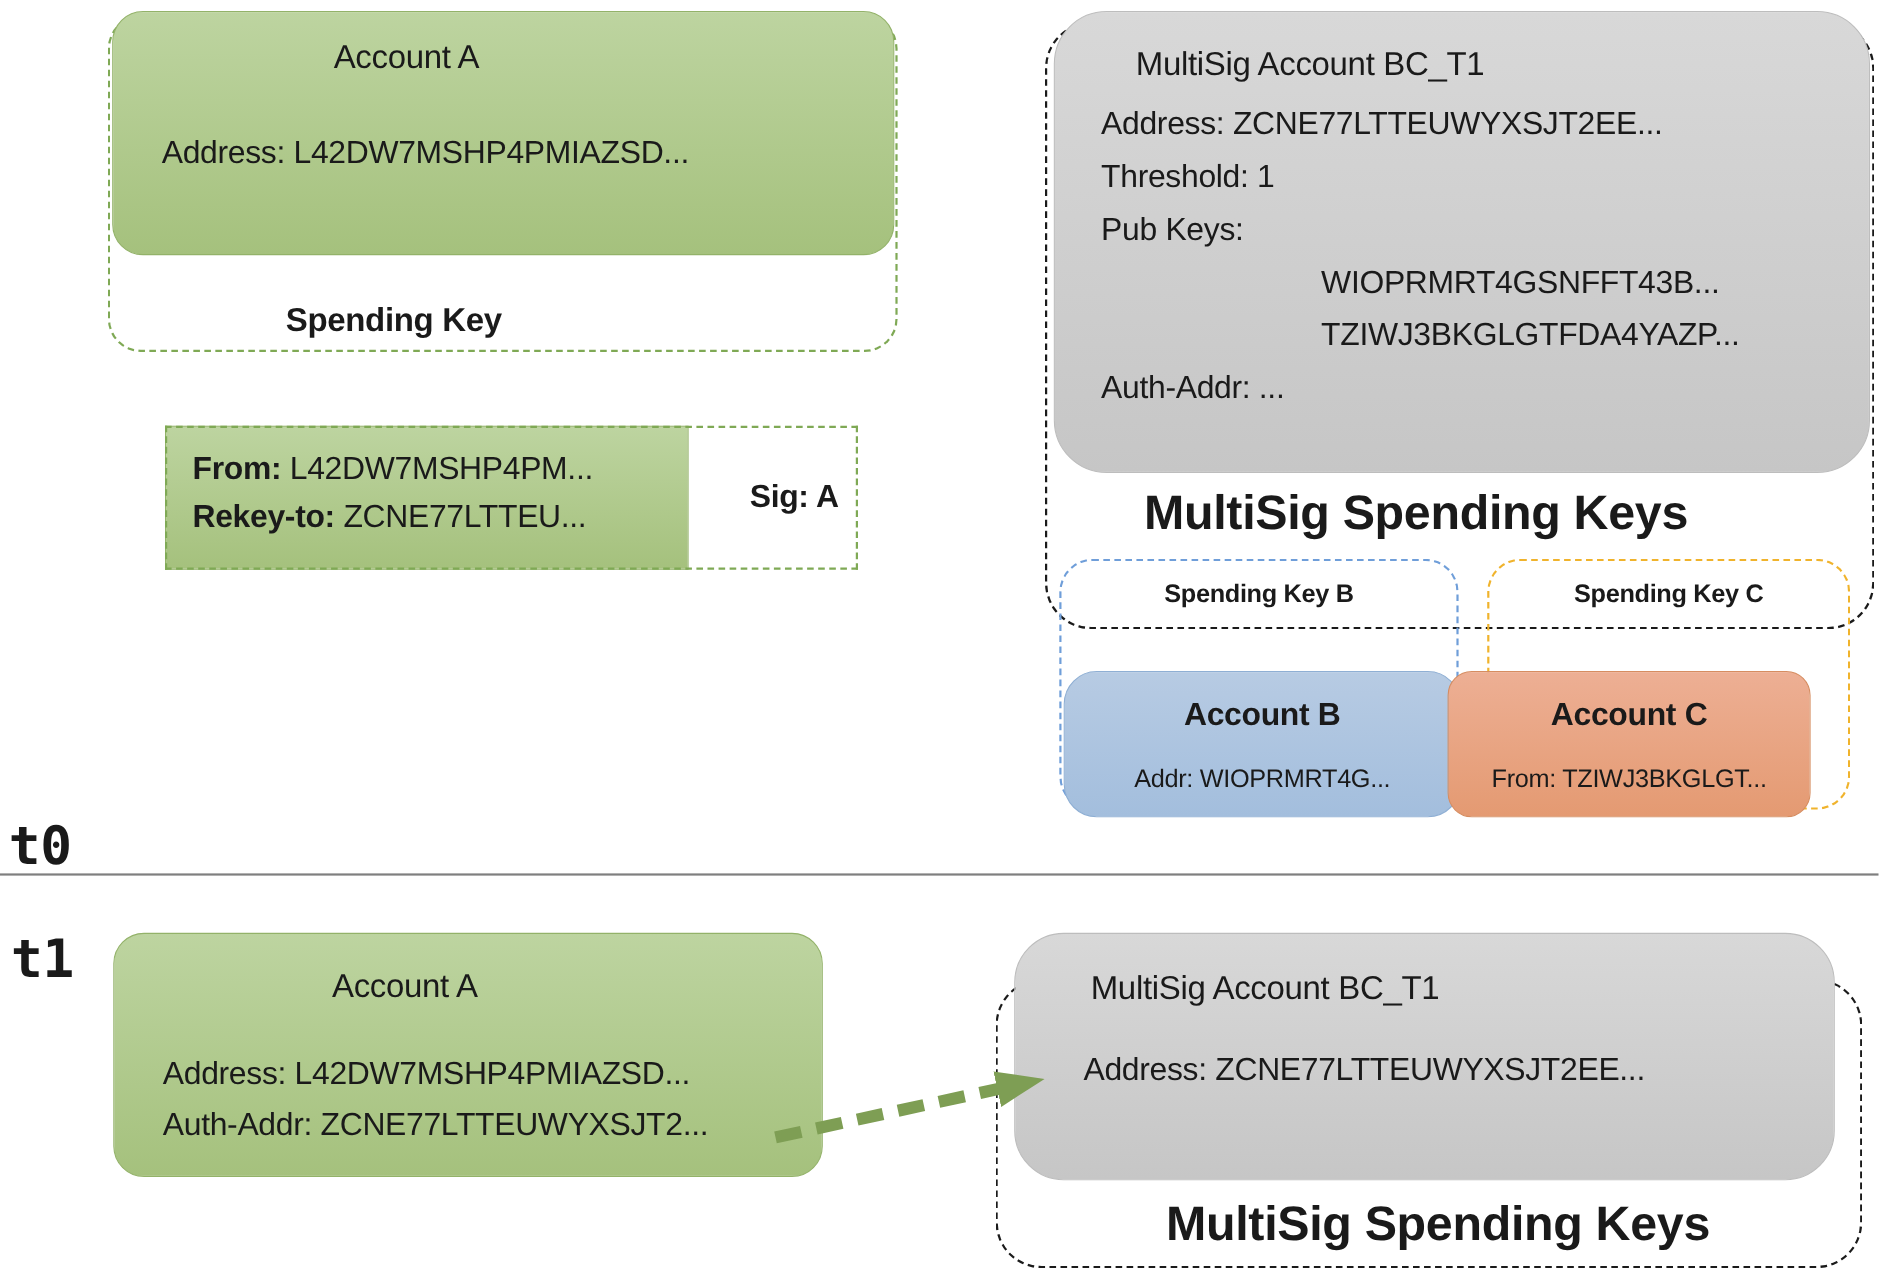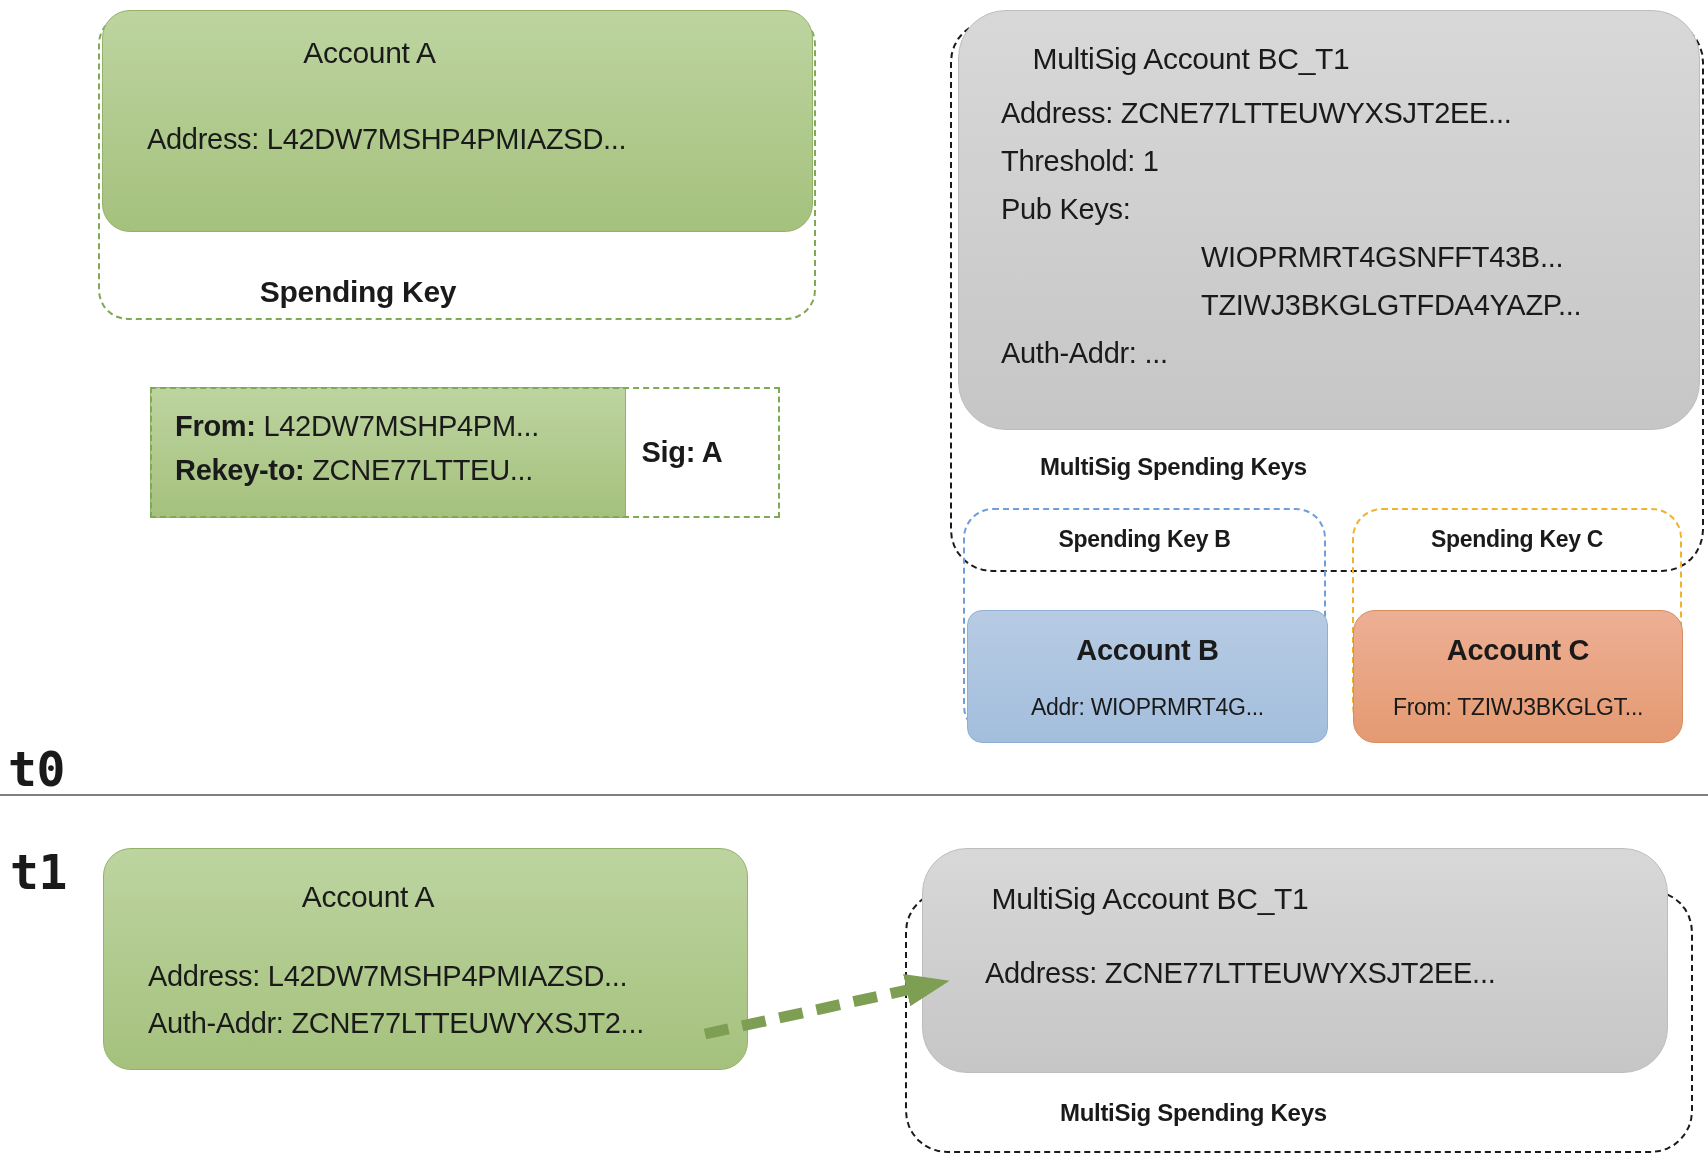--- a/index.html
+++ b/index.html
@@ -80,7 +80,7 @@
   </div>
 
   <div class="abs dash-green-sq" style="left:150px; top:387px; width:630px; height:131px;"></div>
-  <div class="abs bold center" style="left:612px; top:387px; width:140px; height:131px;
+  <div class="abs bold center" style="left:652px; top:387px; width:140px; height:131px;
        display:flex; align-items:center; justify-content:center; font-size:29px;">Sig: A</div>
 
   <div class="abs dash-black" style="left:950px; top:20px; width:754px; height:552px;"></div>

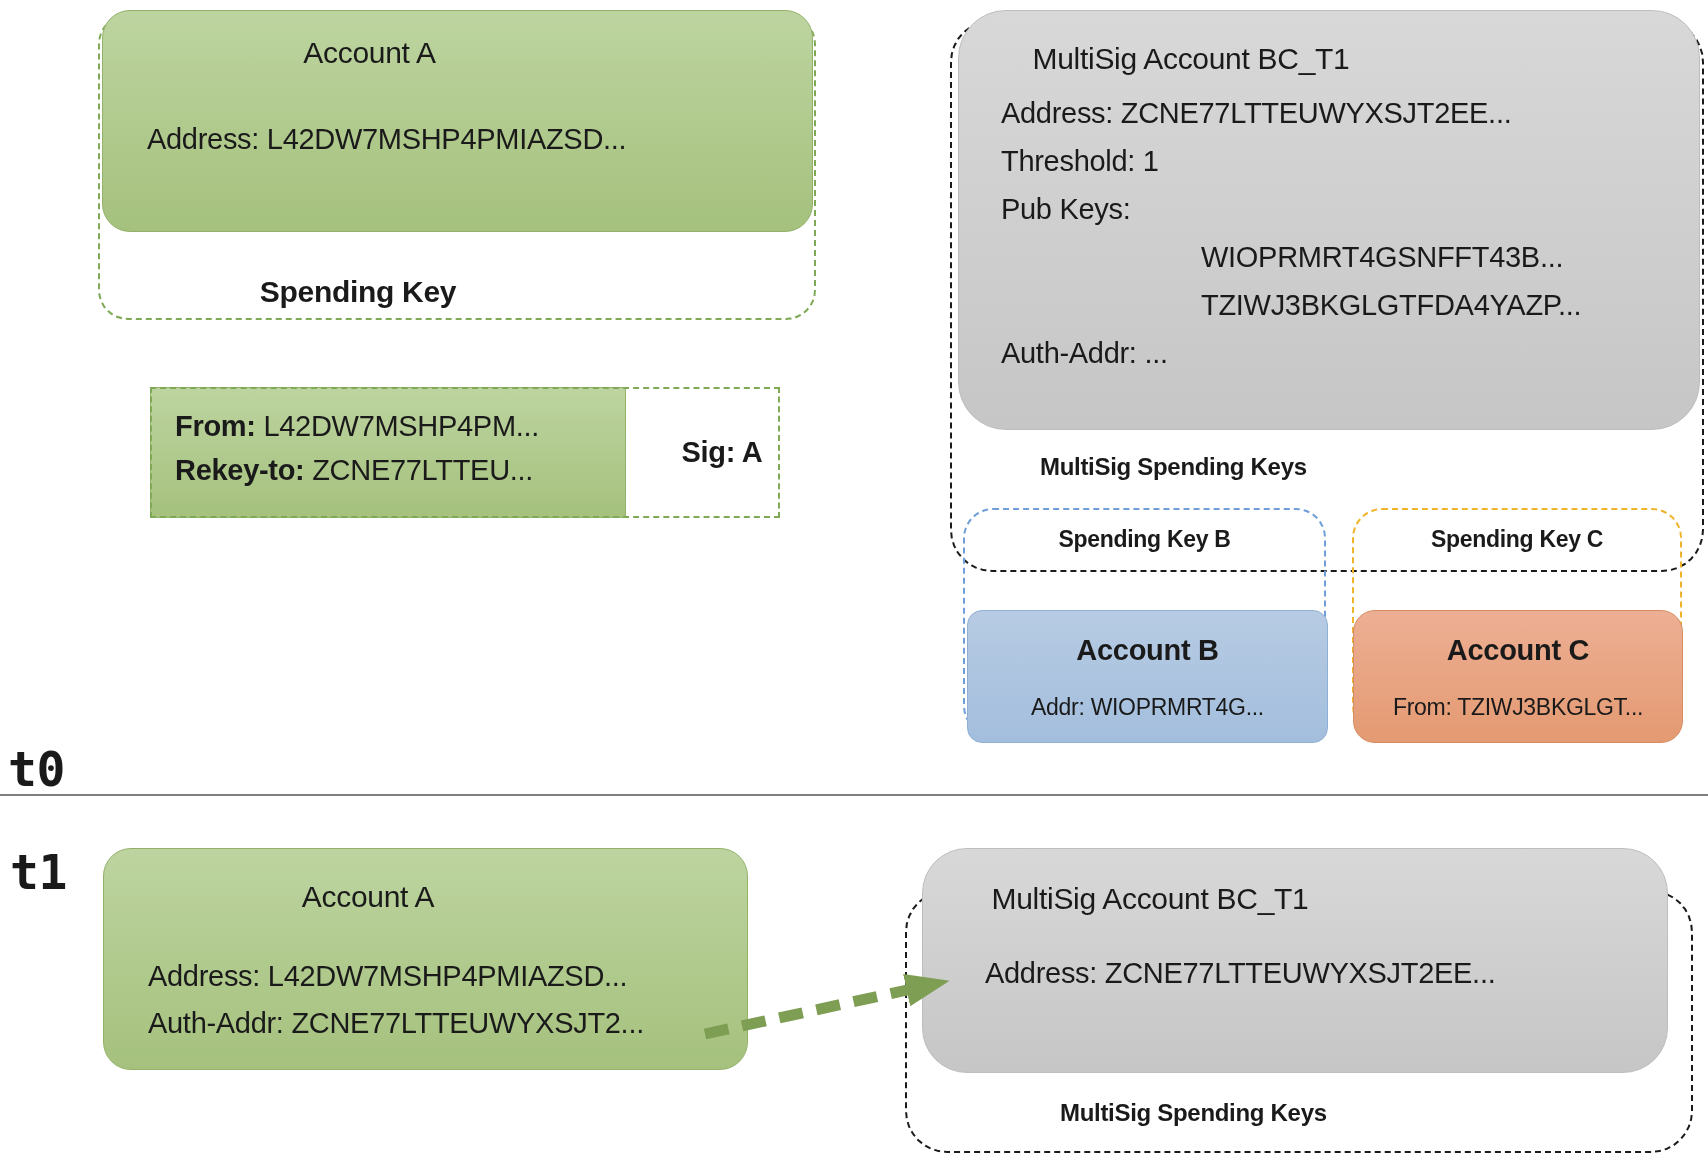--- a/index.html
+++ b/index.html
@@ -46,7 +46,7 @@
   .small-title{font-size:29px; font-weight:700; line-height:34px;}
   .small-line{font-size:23px; line-height:28px;}
   .key-label{font-size:23px; font-weight:700; line-height:26px;}
-  .big-label{font-size:24px; font-weight:700; line-height:42px; white-space:nowrap;}
+  .big-label{font-size:44px; font-weight:700; line-height:42px; white-space:nowrap;}
   .time-label{
     font-family:"DejaVu Sans Mono", monospace; font-size:48px; font-weight:600; line-height:52px;
   }

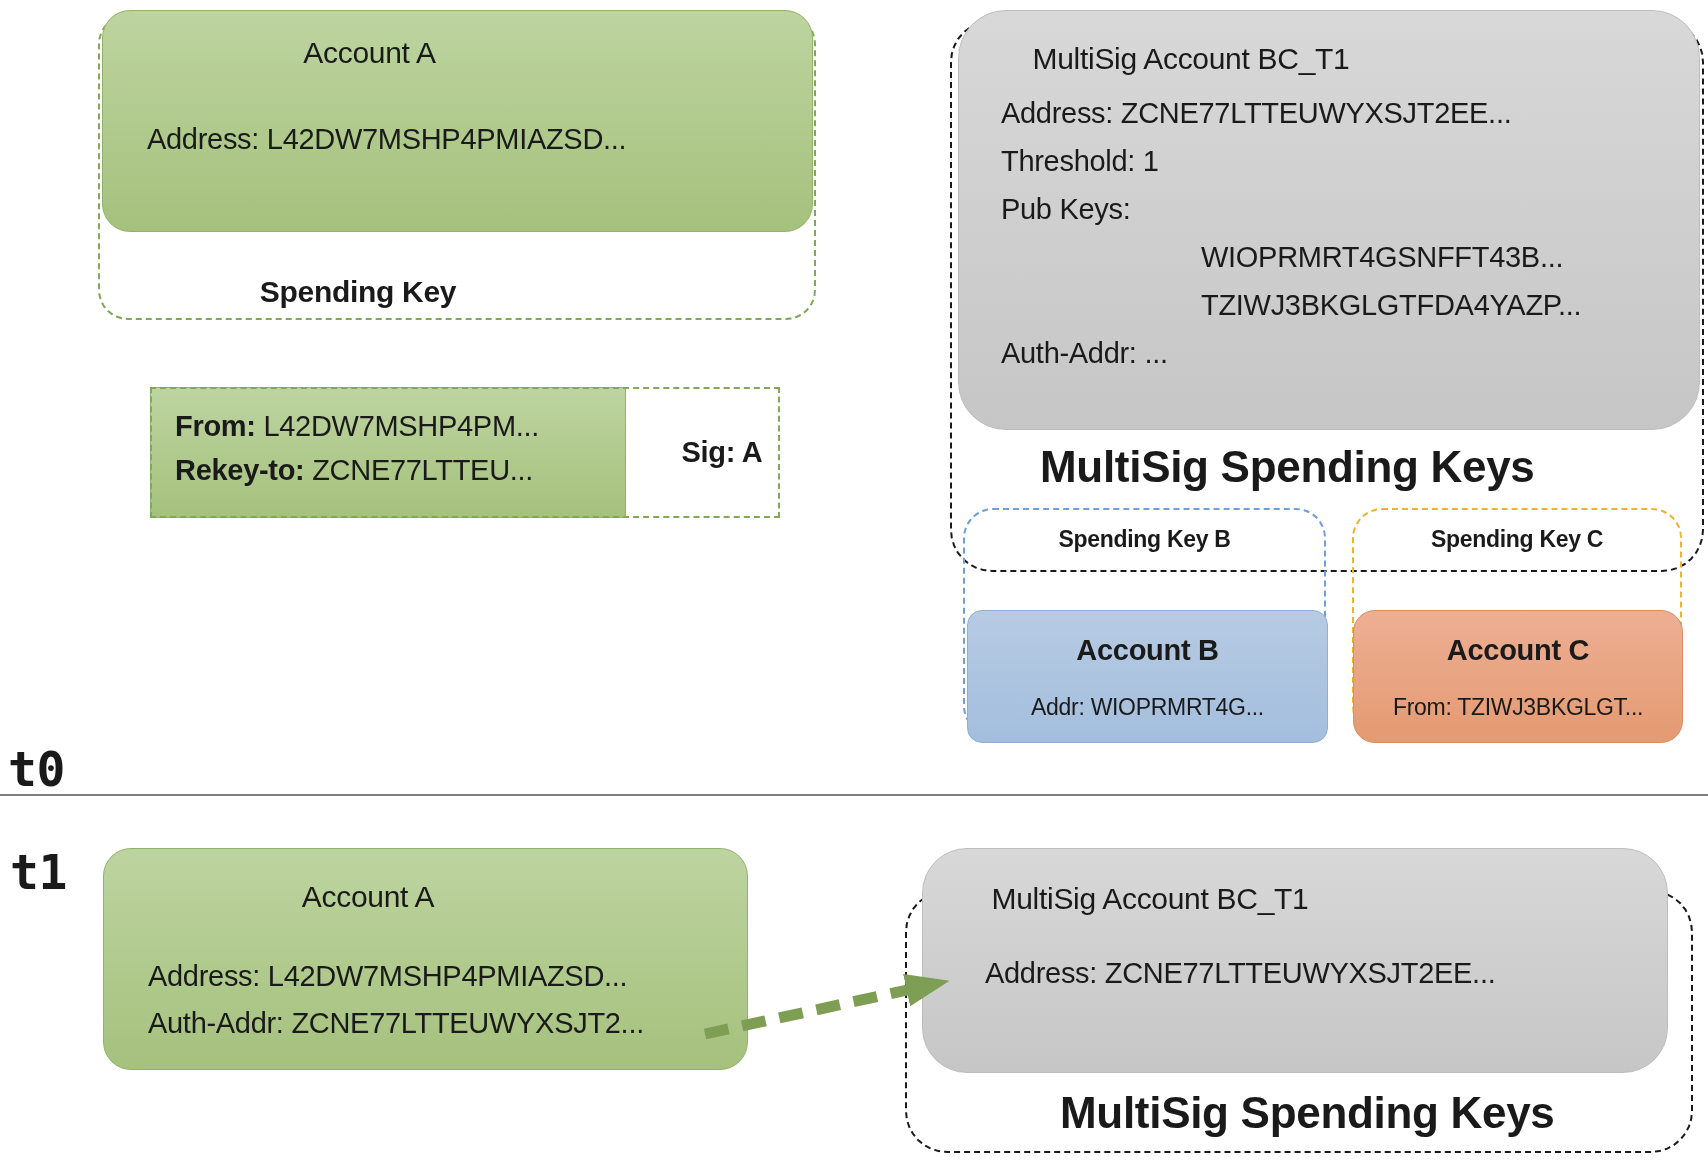--- a/index.html
+++ b/index.html
@@ -30,7 +30,7 @@
   }
   .blue-box{
     background:linear-gradient(to bottom, var(--blue_fill_top), var(--blue_fill_bottom));
-    border:1.5px solid var(--blue_border); border-radius:15px; box-sizing:border-box;
+    border:1.5px solid var(--blue_border); border-radius:30px; box-sizing:border-box;
   }
   .orange-box{
     background:linear-gradient(to bottom, var(--orange_fill_top), var(--orange_fill_bottom));

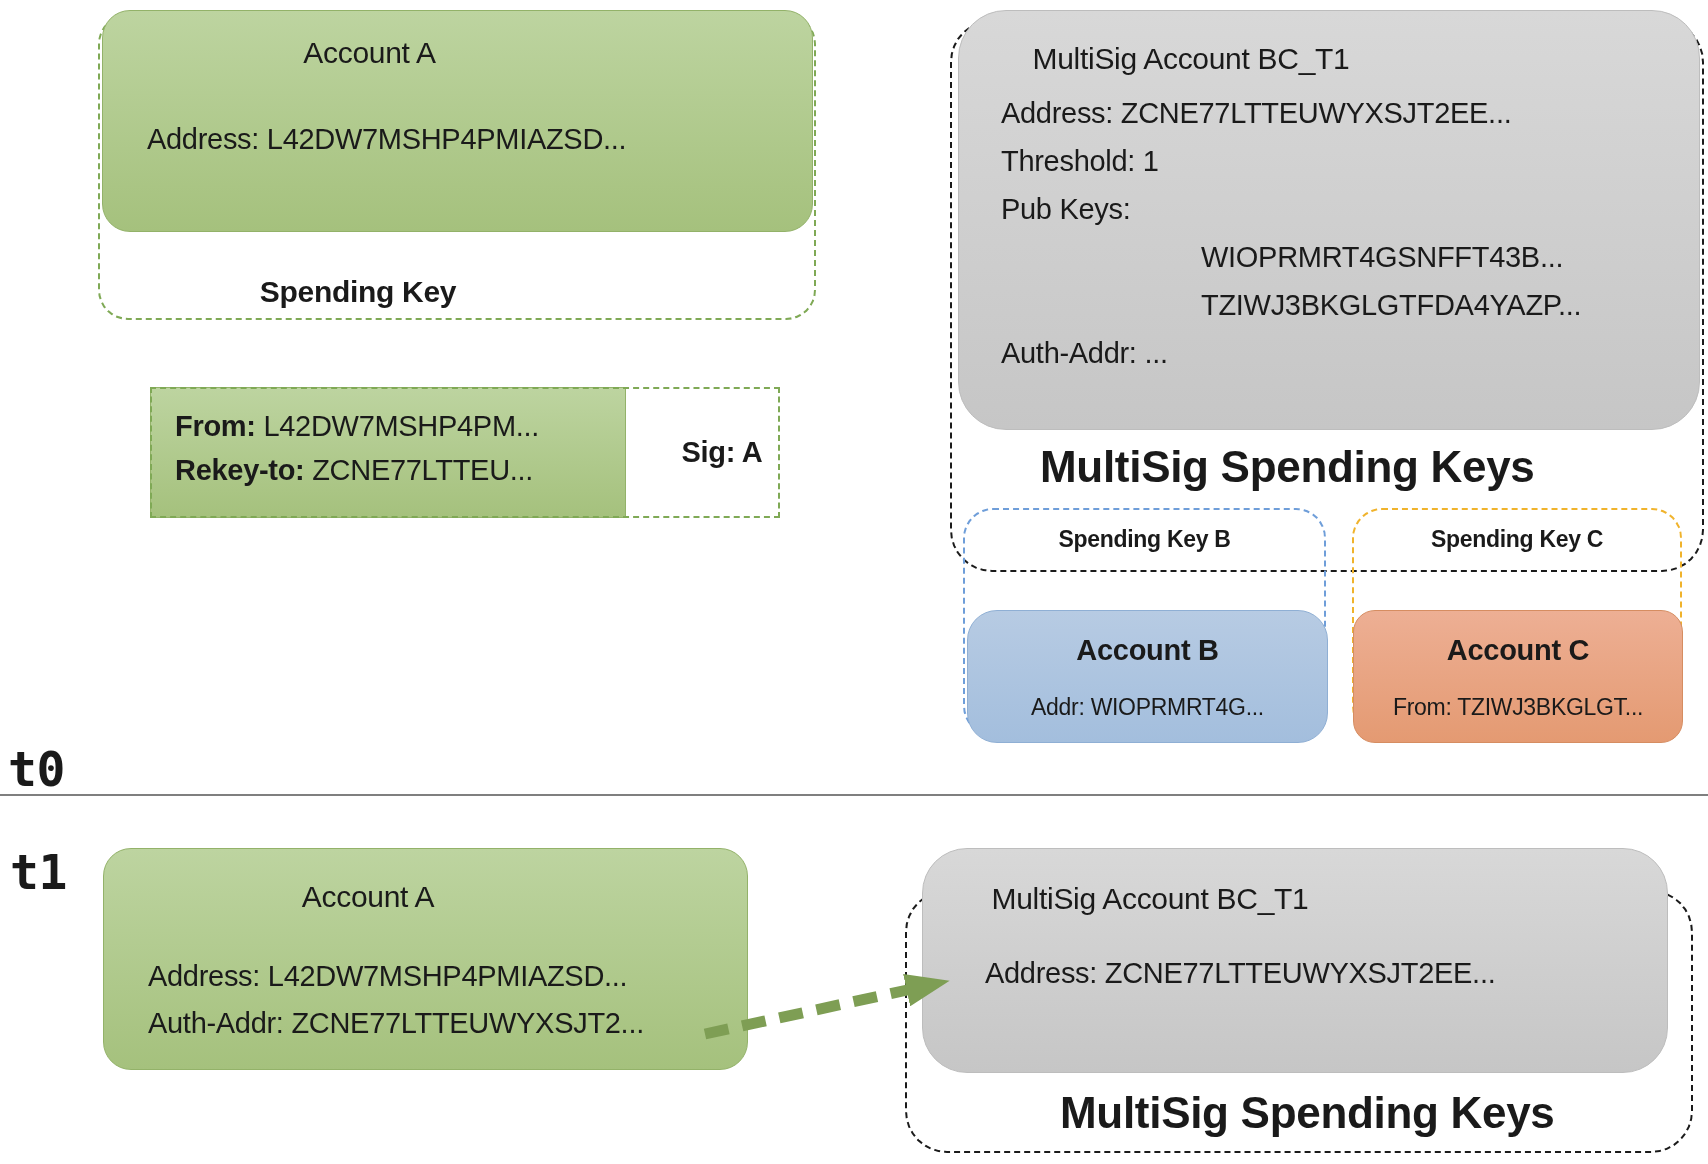--- a/index.html
+++ b/index.html
@@ -112,7 +112,7 @@
     <div class="small-line center nowrap" style="margin-top:26px;">Addr: WIOPRMRT4G...</div>
   </div>
 
-  <div class="abs orange-box" style="left:1353px; top:610px; width:330px; height:133px;">
+  <div class="abs orange-box" style="left:1316px; top:610px; width:330px; height:133px;">
     <div class="small-title center nowrap" style="margin-top:22px;">Account C</div>
     <div class="small-line center nowrap" style="margin-top:26px;">From: TZIWJ3BKGLGT...</div>
   </div>

